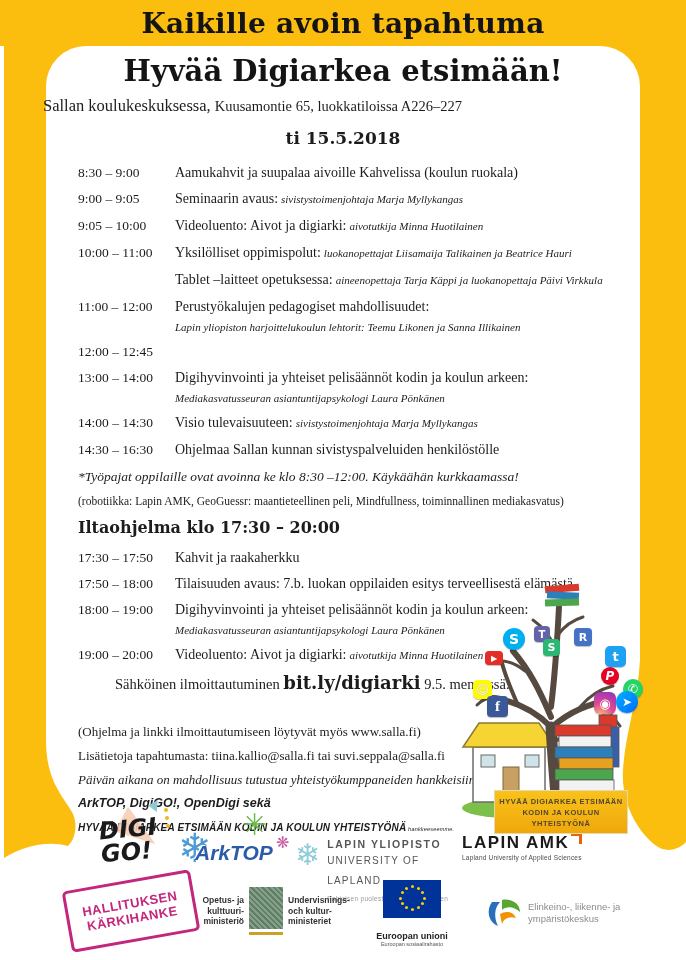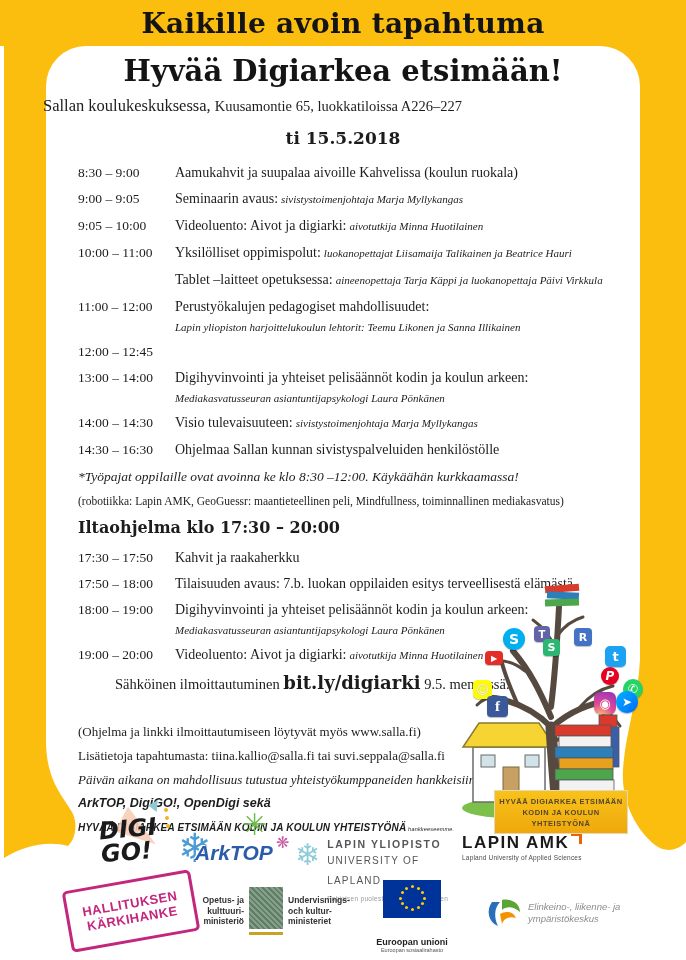--- a/index.html
+++ b/index.html
@@ -140,7 +140,7 @@
   .eu .eu-l2{font-size:5.5px;color:#555;text-align:center;}
   .ely{left:484px;top:888px;width:160px;height:50px;display:flex;align-items:center;}
   .ely .ely-text{font-family:"Liberation Sans",sans-serif;font-size:9.5px;line-height:12px;
-    color:#8C8C8C;margin-left:6px;font-style:italic;}
+    color:#8C8C8C;margin-left:6px;}
 </style>
 </head>
 <body>

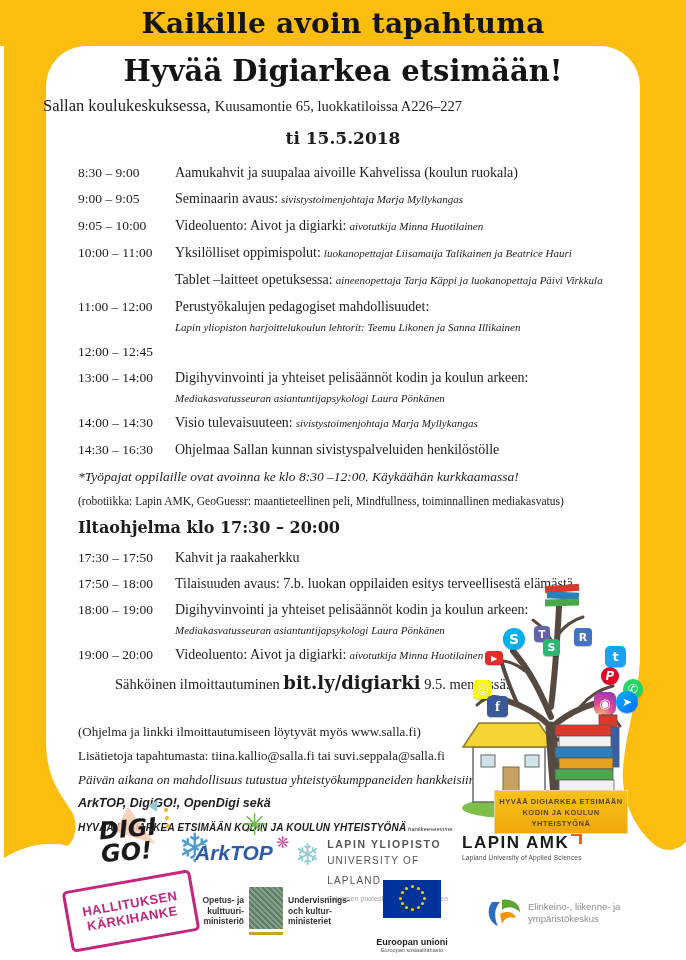--- a/index.html
+++ b/index.html
@@ -136,7 +136,7 @@
     box-shadow:6px 2px #FFCC00,10px 6px #FFCC00,12px 12px #FFCC00,10px 17px #FFCC00,
       6px 21px #FFCC00,0 23px #FFCC00,-6px 21px #FFCC00,-10px 17px #FFCC00,
       -12px 12px #FFCC00,-10px 6px #FFCC00,-6px 2px #FFCC00;}
-  .eu .eu-l1{font-size:9px;font-weight:bold;color:#222;text-align:center;margin-top:19px;}
+  .eu .eu-l1{font-size:9px;font-weight:bold;color:#222;text-align:center;margin-top:13px;}
   .eu .eu-l2{font-size:5.5px;color:#555;text-align:center;}
   .ely{left:484px;top:888px;width:160px;height:50px;display:flex;align-items:center;}
   .ely .ely-text{font-family:"Liberation Sans",sans-serif;font-size:9.5px;line-height:12px;

